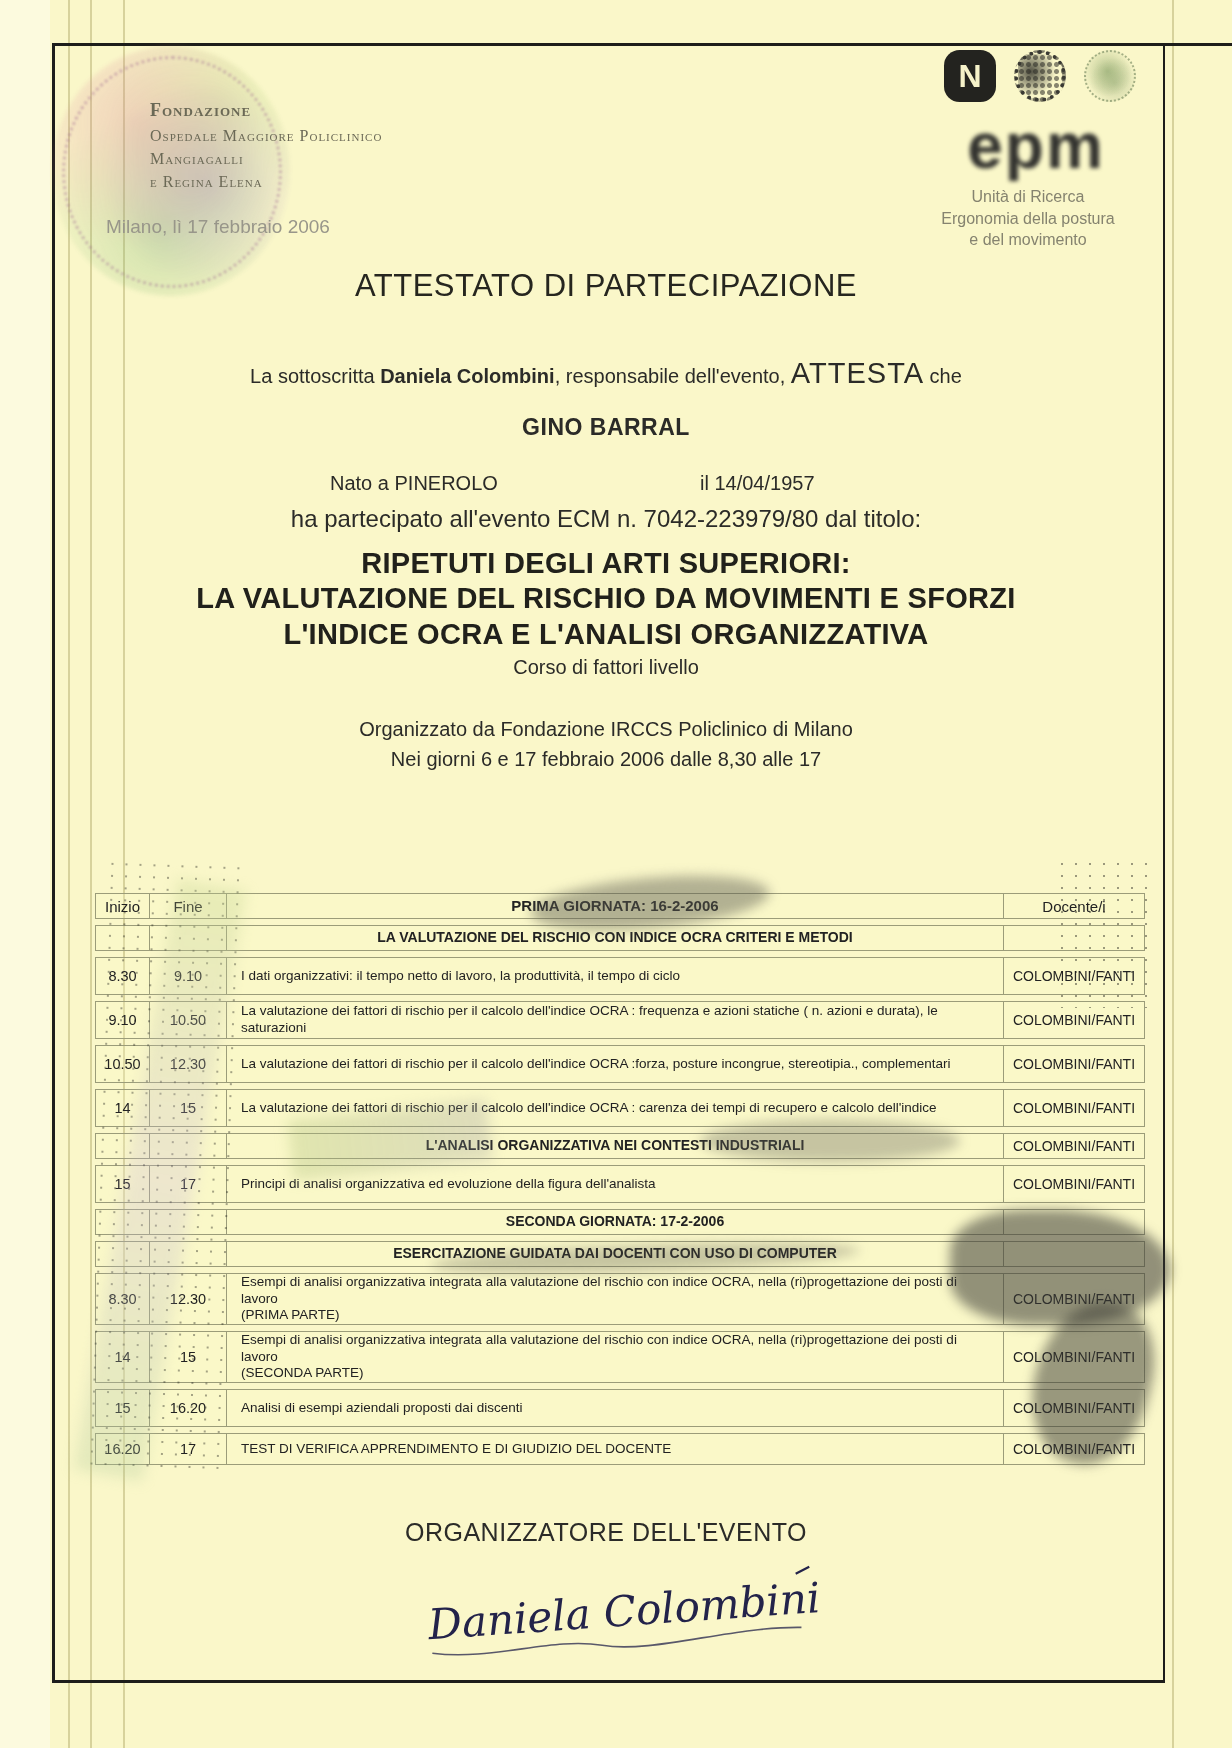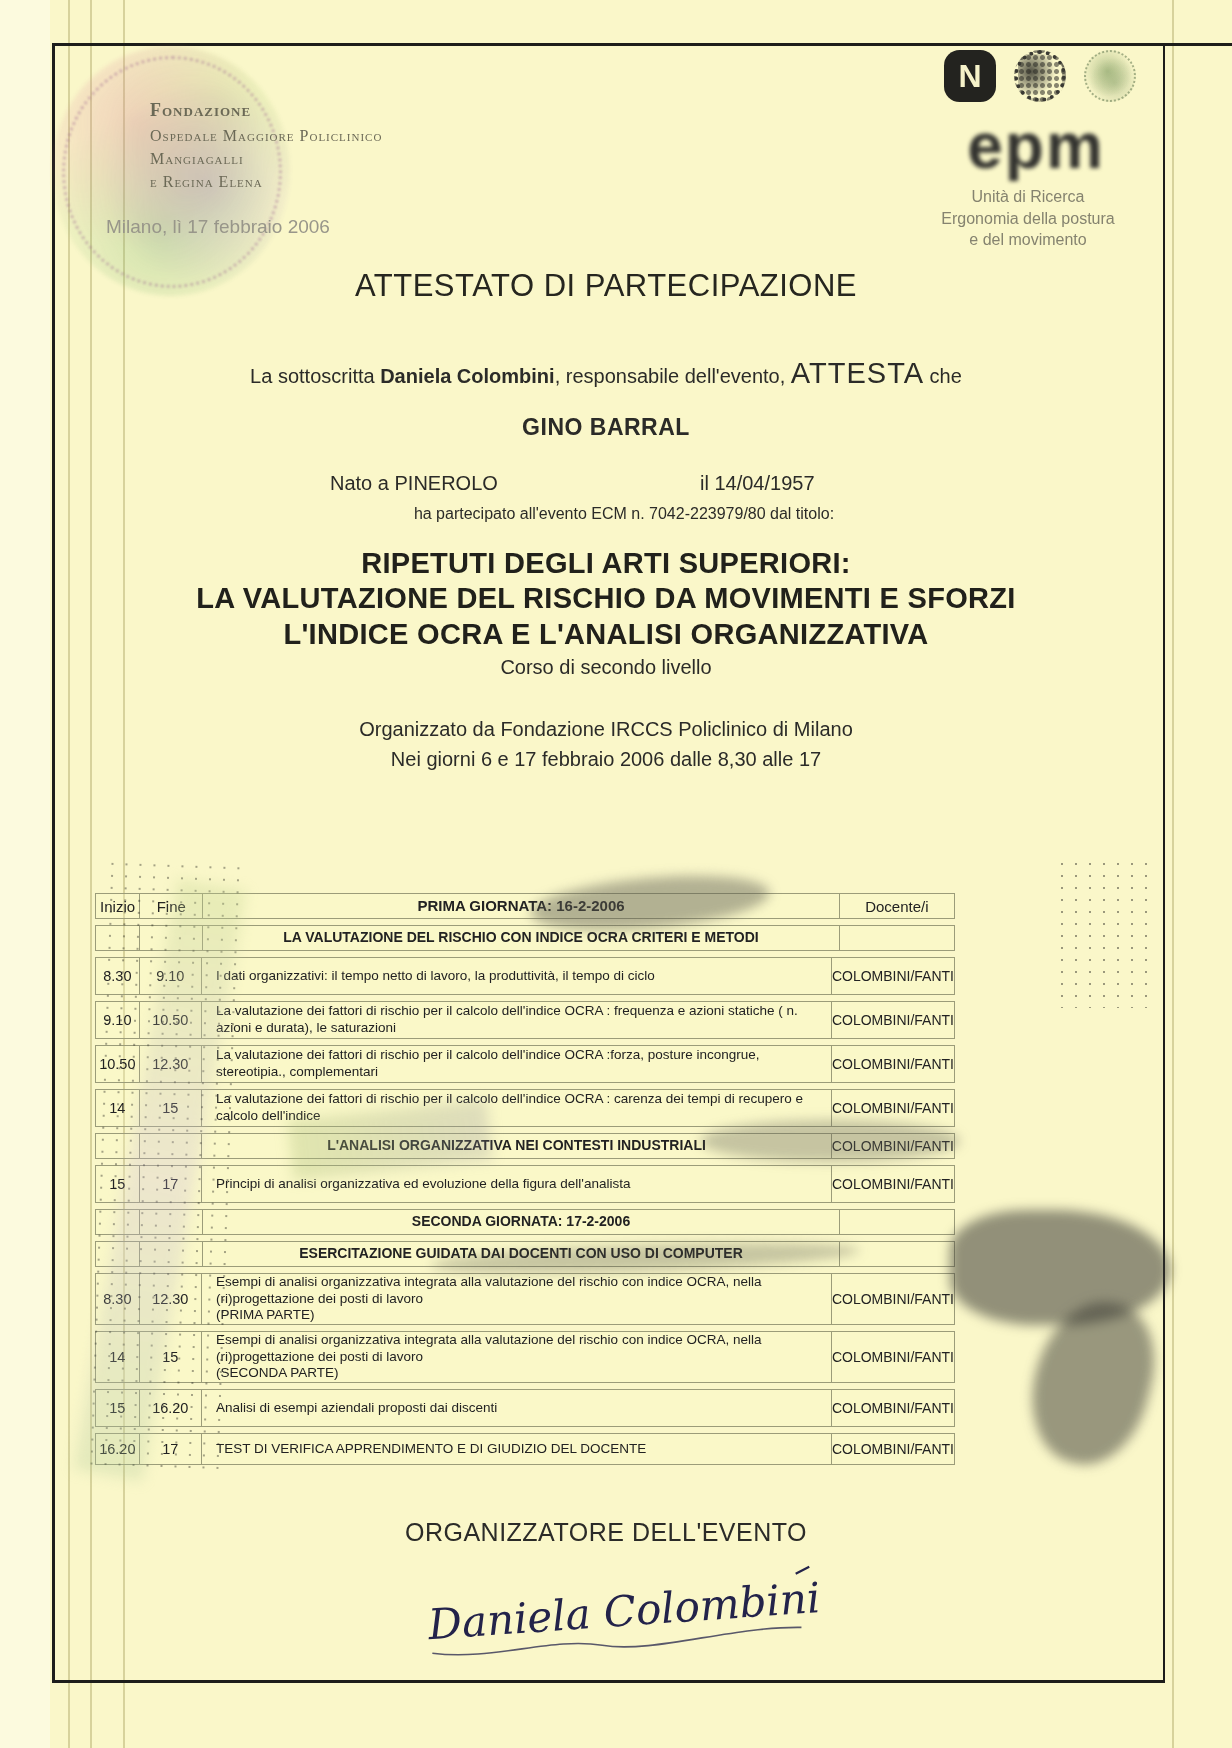--- a/index.html
+++ b/index.html
@@ -59,7 +59,7 @@
   .participant{top:414px;font-size:23px;font-weight:bold;letter-spacing:.5px;}
   .born-place{left:330px;top:472px;font-size:20px;}
   .born-date{left:700px;top:472px;font-size:20px;}
-  .ecm-line{top:505px;font-size:16px;padding-left:18px;}
+  .ecm-line{top:505px;font-size:24px;}
   .course-title{top:546px;font-size:29px;font-weight:bold;line-height:1.22;color:#21211b;letter-spacing:.3px;}
   .course-level{top:656px;font-size:20px;}
   .organized{top:718px;font-size:20px;}

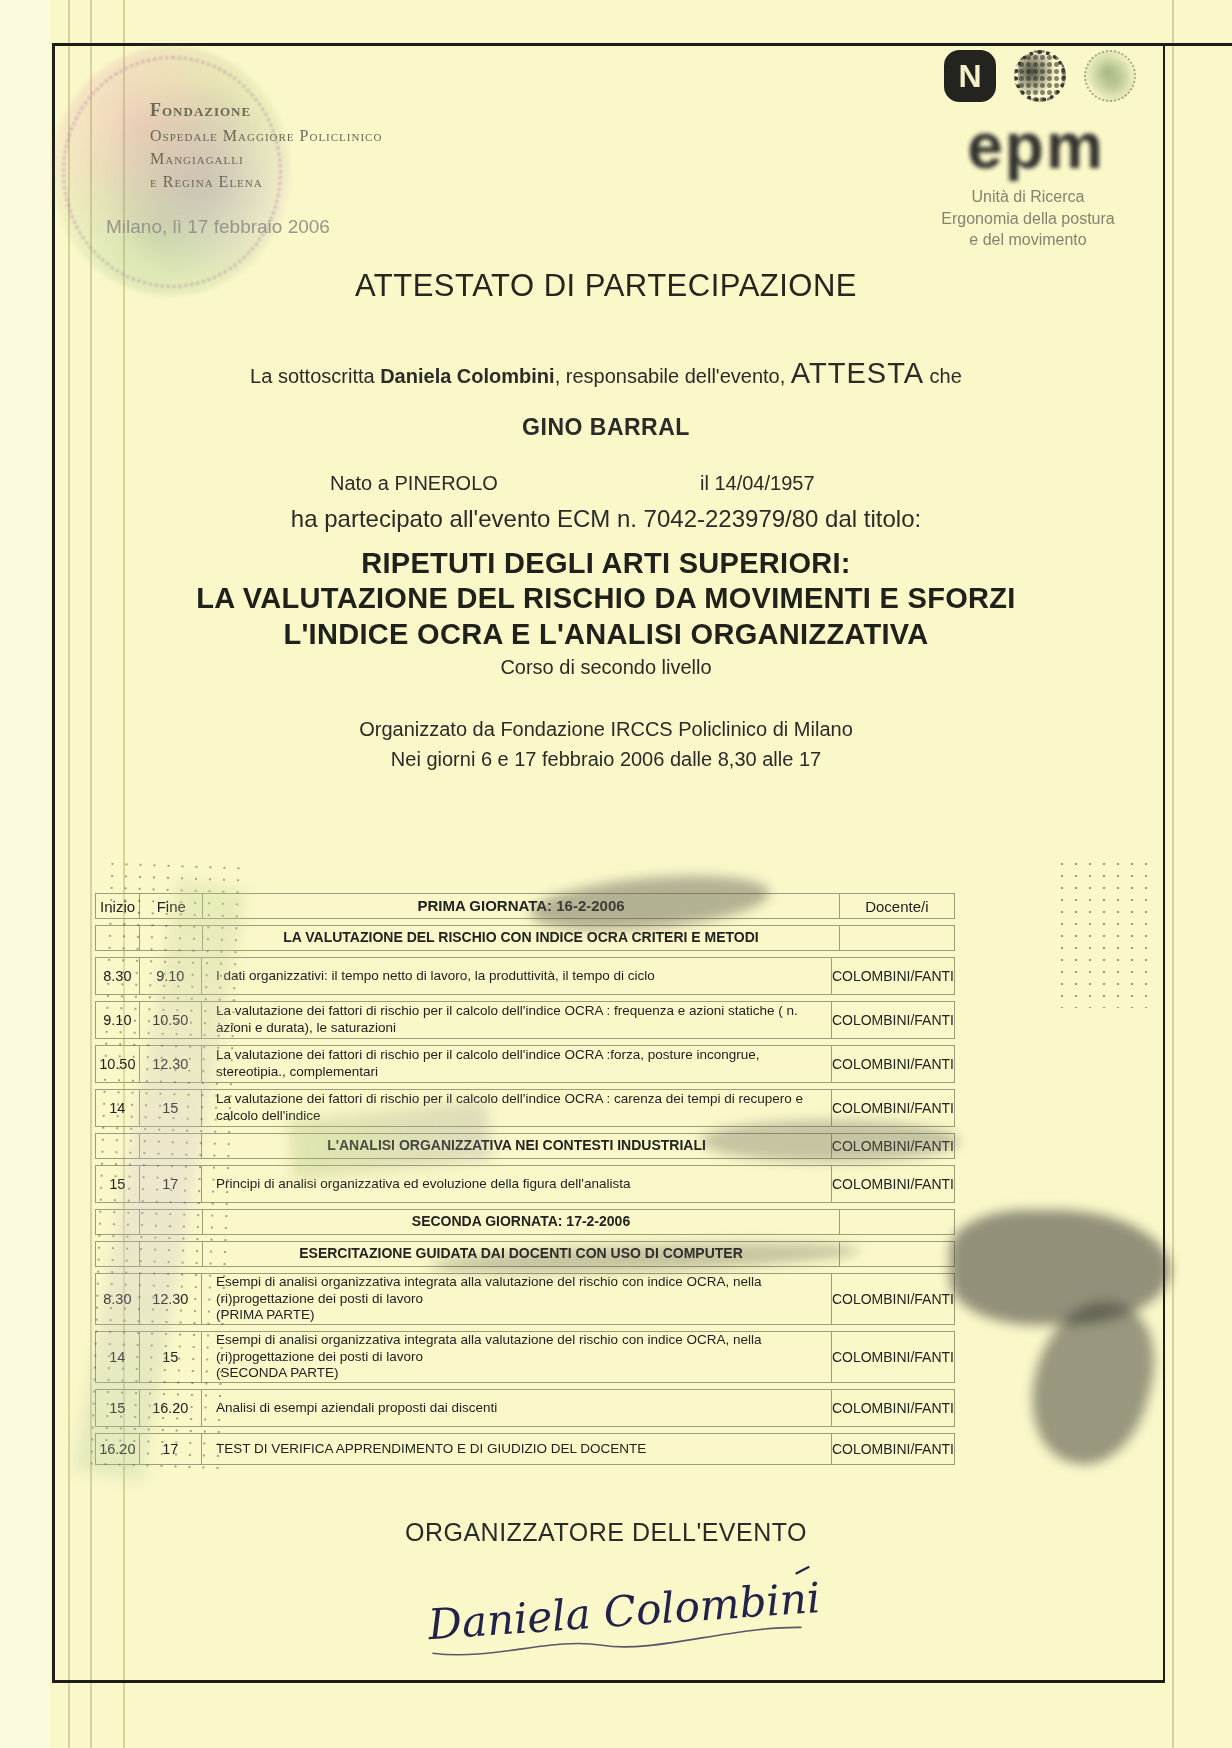--- a/index.html
+++ b/index.html
@@ -142,7 +142,7 @@
   <div>L'INDICE OCRA E L'ANALISI ORGANIZZATIVA</div>
 </div>
 
-<div class="abs center-line course-level">Corso di secondo livello</div>
+<div class="abs center-line course-level">Corso di fattori livello</div>
 <div class="abs center-line organized">Organizzato da Fondazione IRCCS Policlinico di Milano</div>
 <div class="abs center-line dates">Nei giorni 6 e 17 febbraio 2006 dalle 8,30 alle 17</div>
 

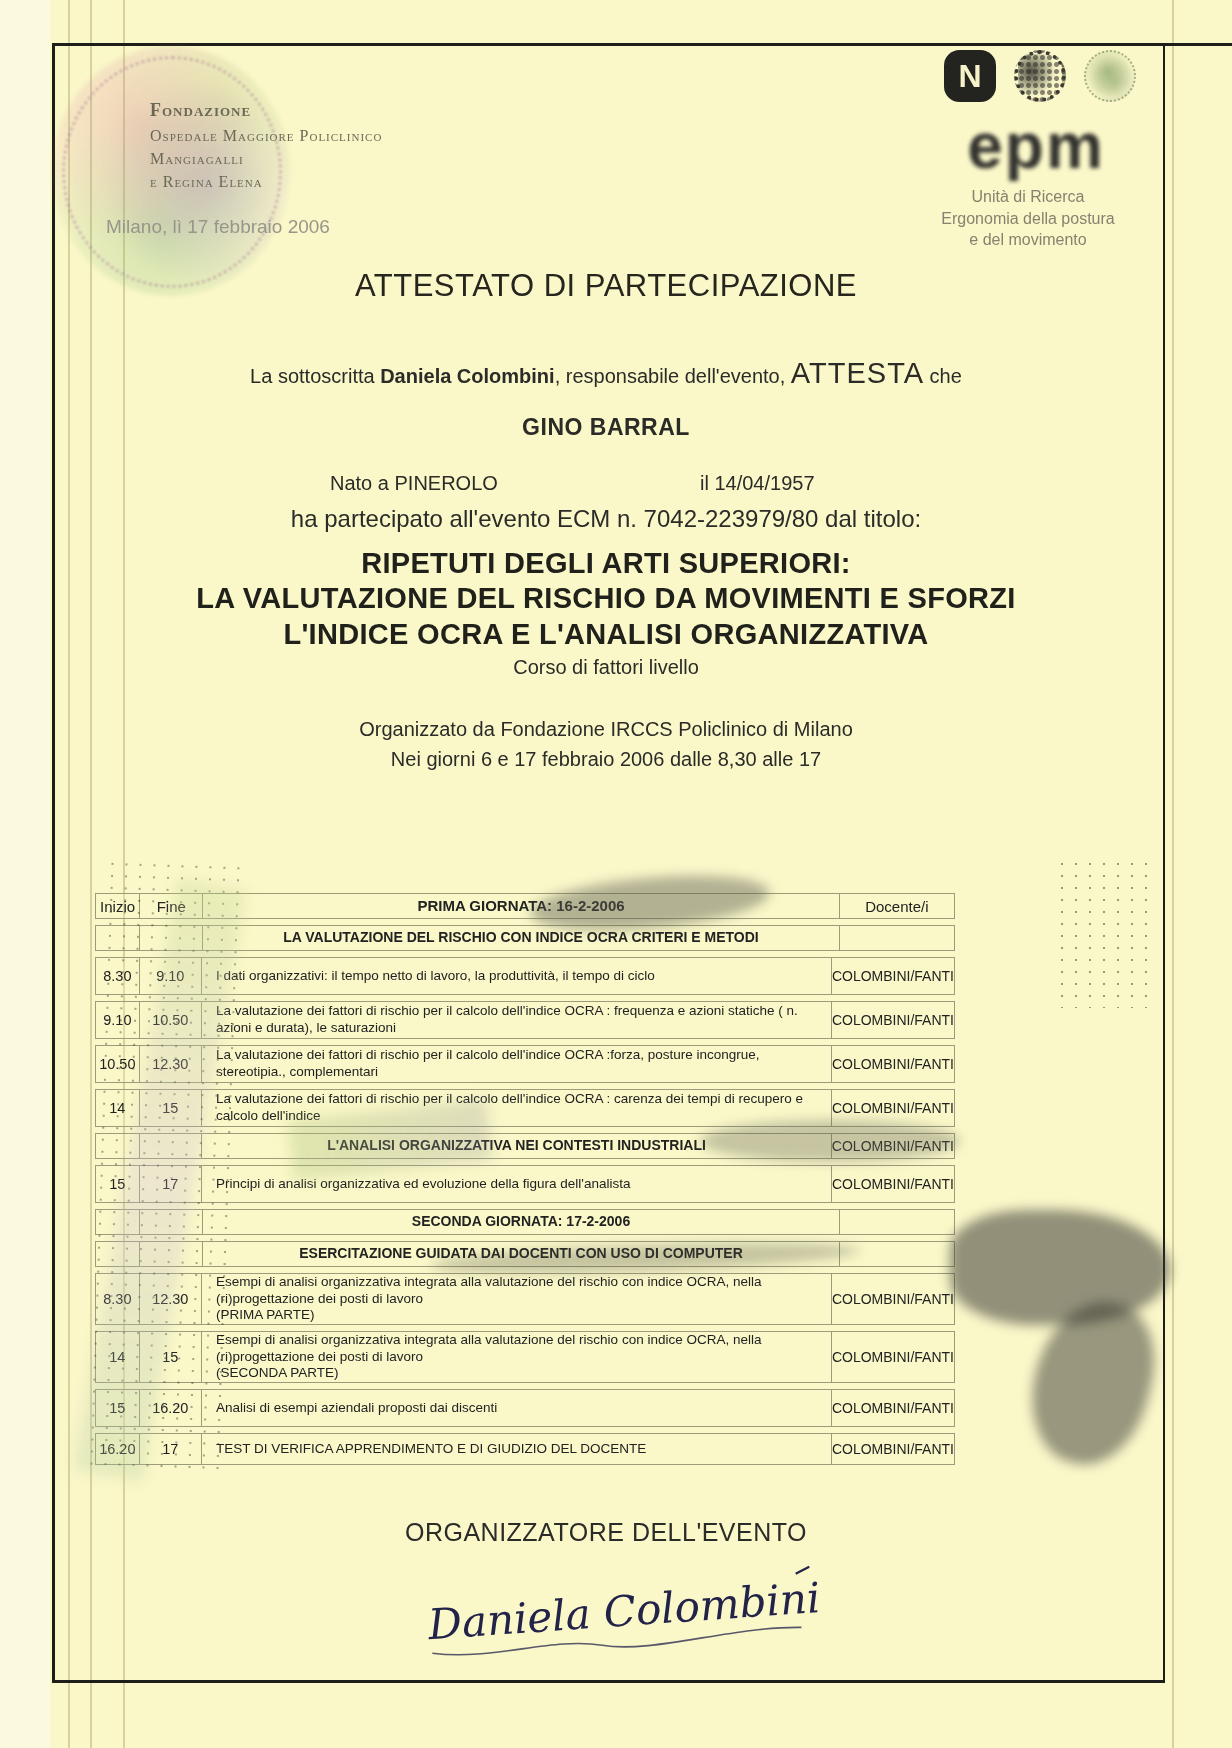--- a/index.html
+++ b/index.html
@@ -65,7 +65,7 @@
   .organized{top:718px;font-size:20px;}
   .dates{top:748px;font-size:20px;}
   
-  .sched{left:95px;top:893px;width:860px;display:flex;flex-direction:column;gap:6px;}
+  .sched{left:95px;top:893px;width:1050px;display:flex;flex-direction:column;gap:6px;}
   .trow{display:flex;gap:0;}
   .tcell{border:1px solid #9b9c79;box-sizing:border-box;display:flex;align-items:center;
     font-size:13.5px;color:#222;background:rgba(252,250,200,.25);}

